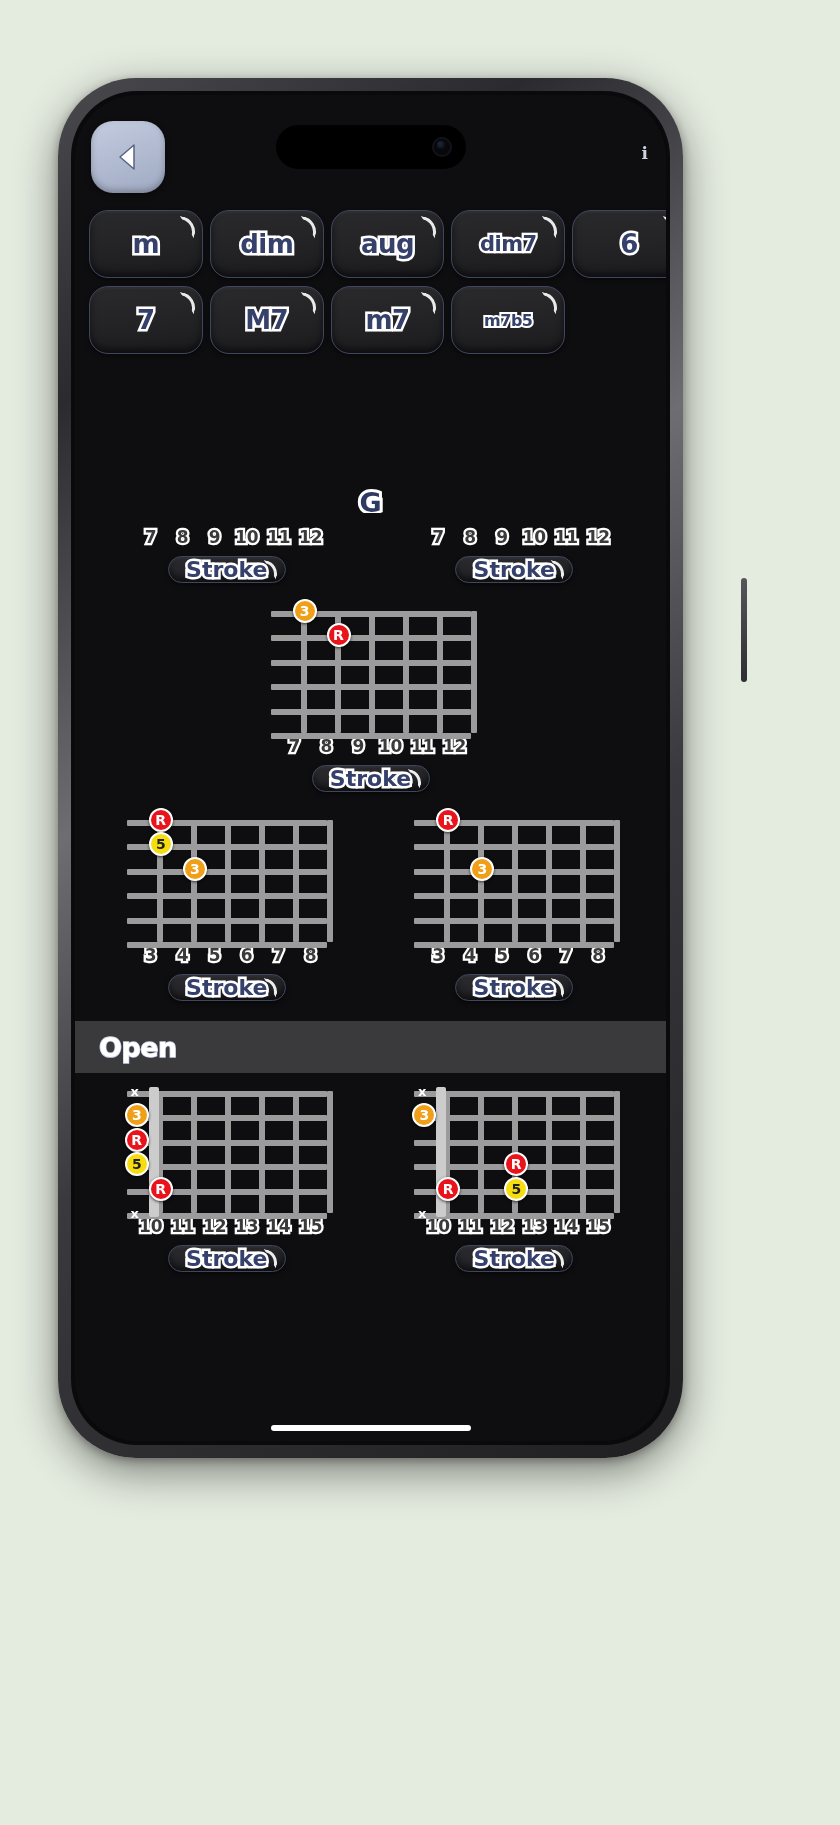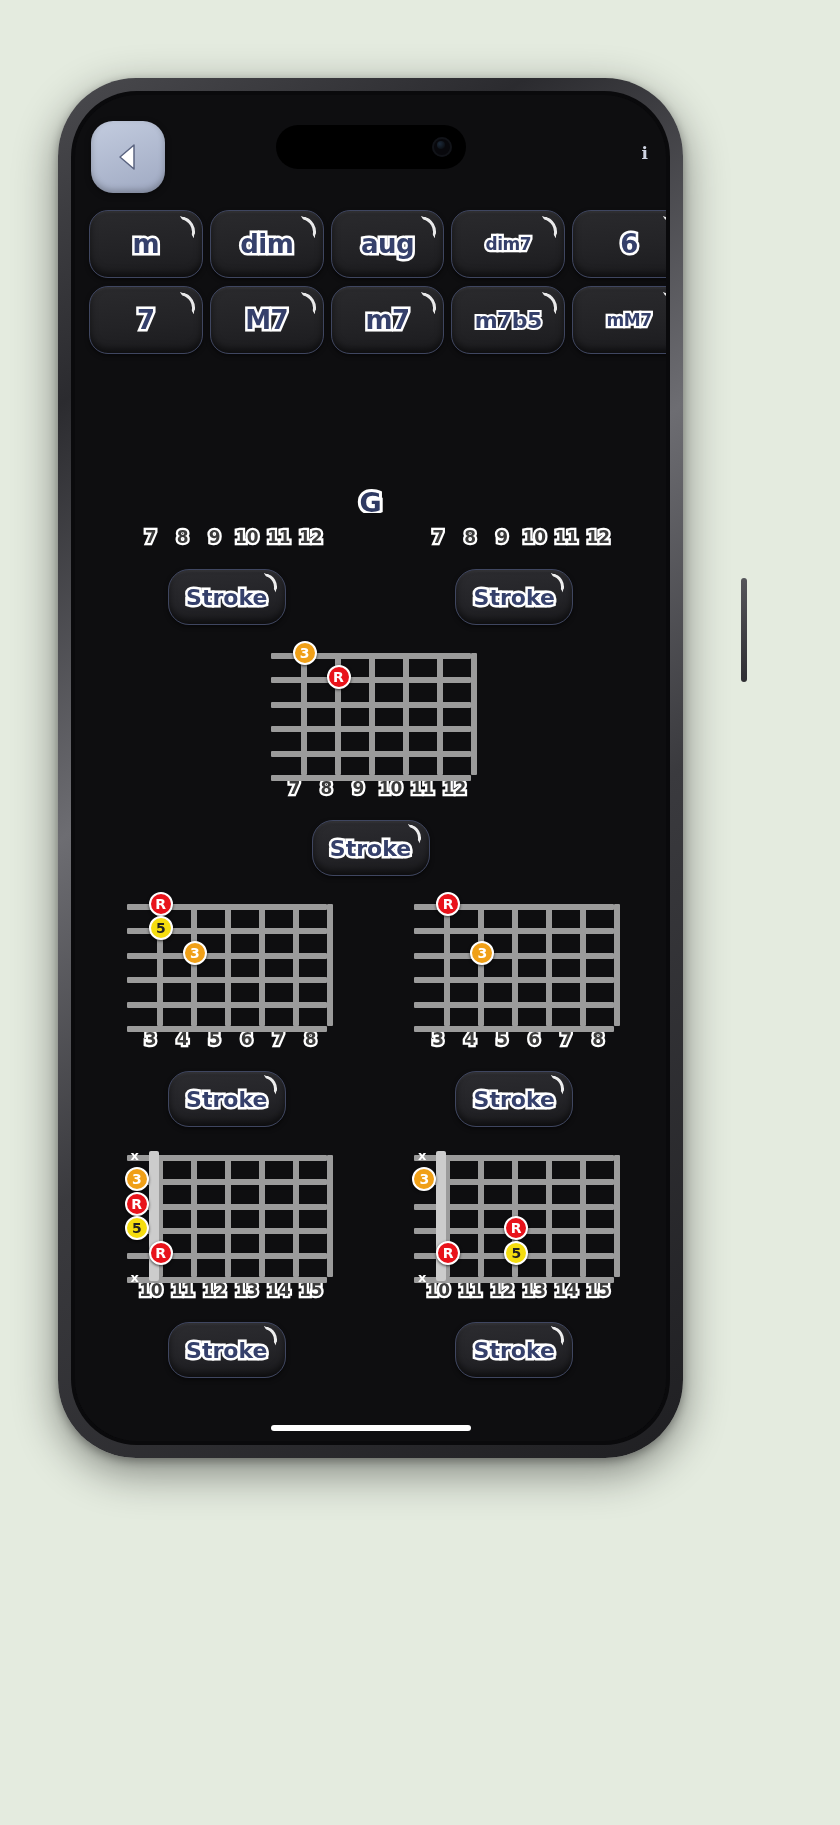--- a/index.html
+++ b/index.html
@@ -138,7 +138,7 @@
     letter-spacing: -0.5px;
     white-space: nowrap;
   }
-  .chip-label.sm  { font-size: 17px; -webkit-text-stroke: 4.5px #fff; }
+  .chip-label.sm  { font-size: 21px; -webkit-text-stroke: 4.5px #fff; }
   .chip-label.xs  { font-size: 22px; -webkit-text-stroke: 4px #fff; }
 
   

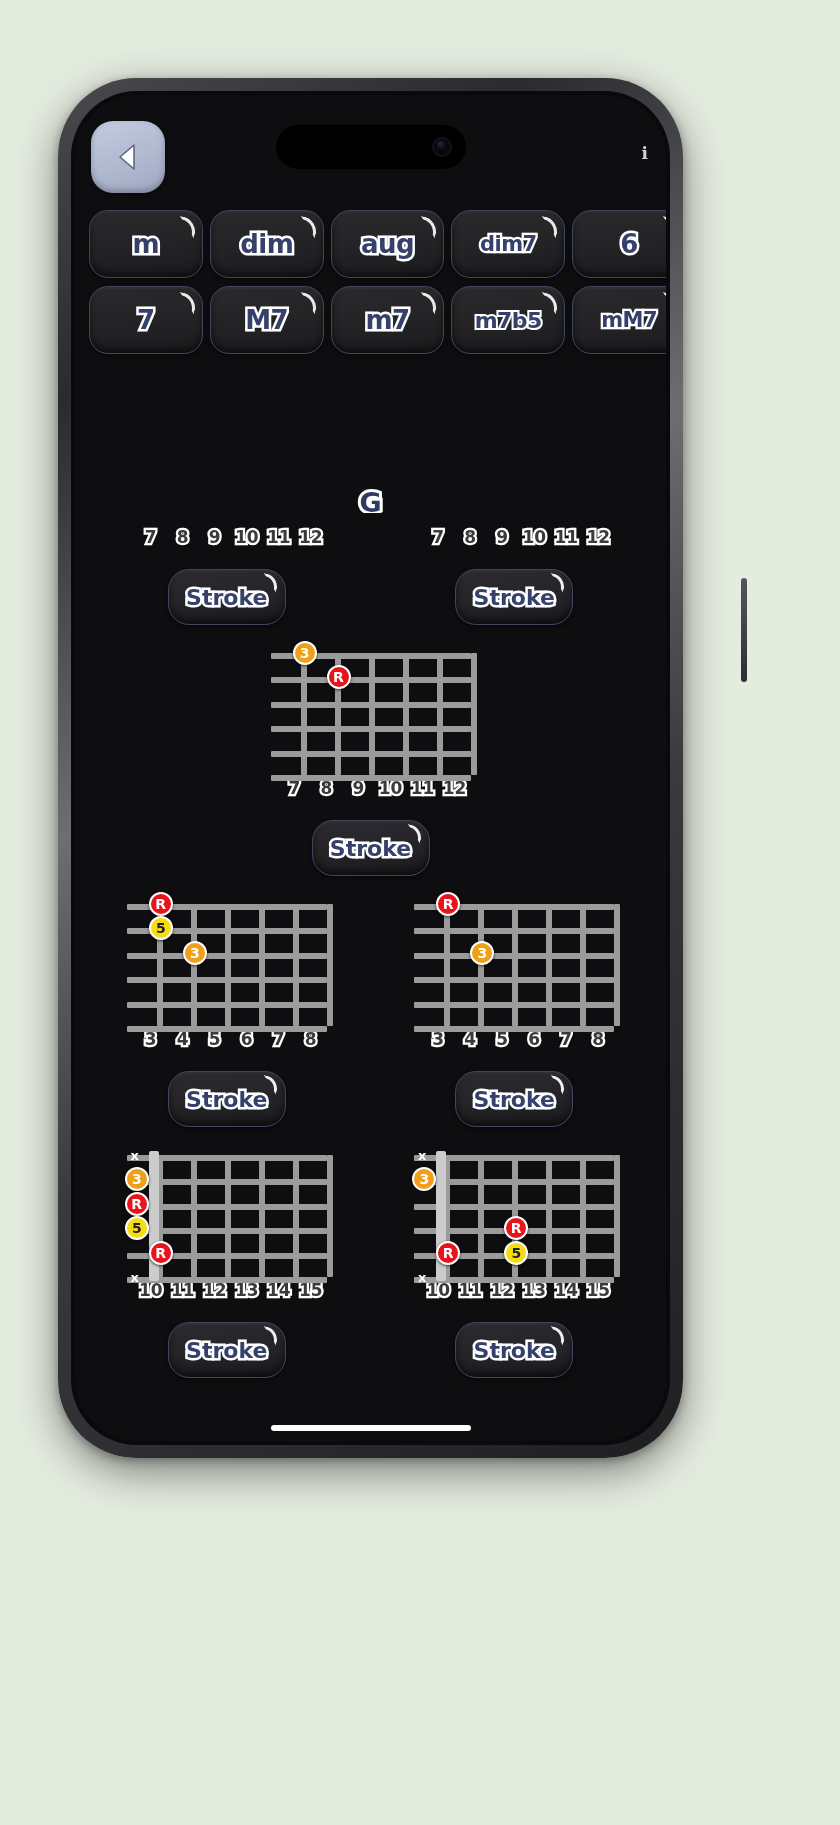--- a/index.html
+++ b/index.html
@@ -139,7 +139,7 @@
     white-space: nowrap;
   }
   .chip-label.sm  { font-size: 21px; -webkit-text-stroke: 4.5px #fff; }
-  .chip-label.xs  { font-size: 22px; -webkit-text-stroke: 4px #fff; }
+  .chip-label.xs  { font-size: 16px; -webkit-text-stroke: 4px #fff; }
 
   
   #chord-title {

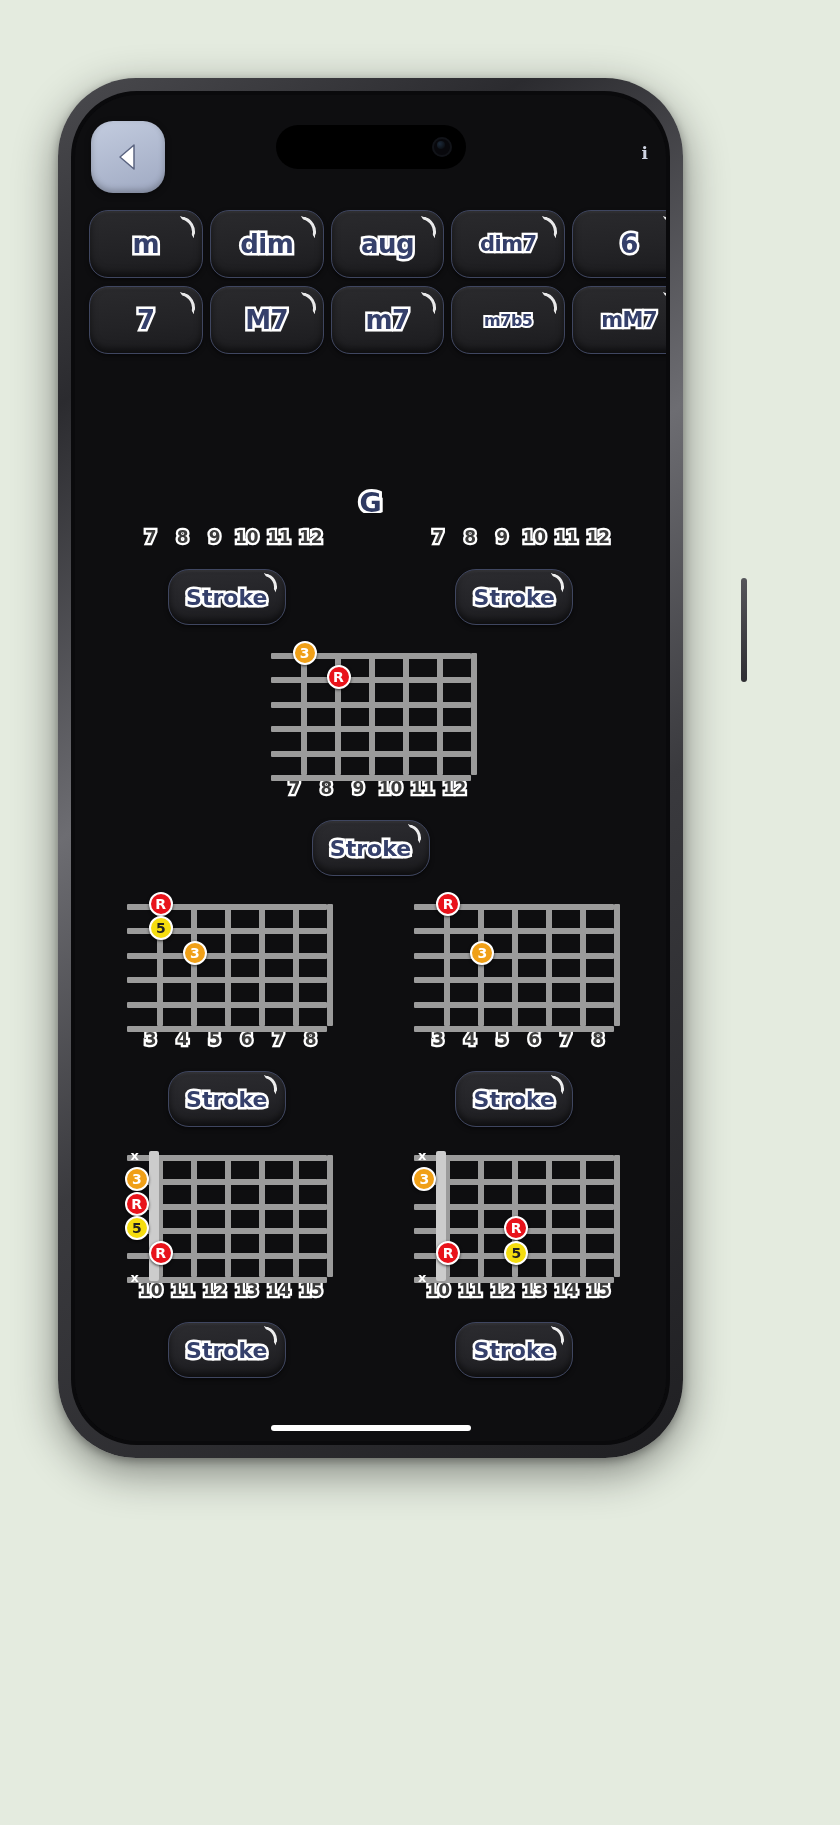--- a/index.html
+++ b/index.html
@@ -338,9 +338,6 @@
             </div>
             <div class="chip">
               <span class="chip-label xs">m7b5</span>
-            </div>
-            <div class="chip">
-              <span class="chip-label sm">mM7</span>
             </div>
           </div>
 

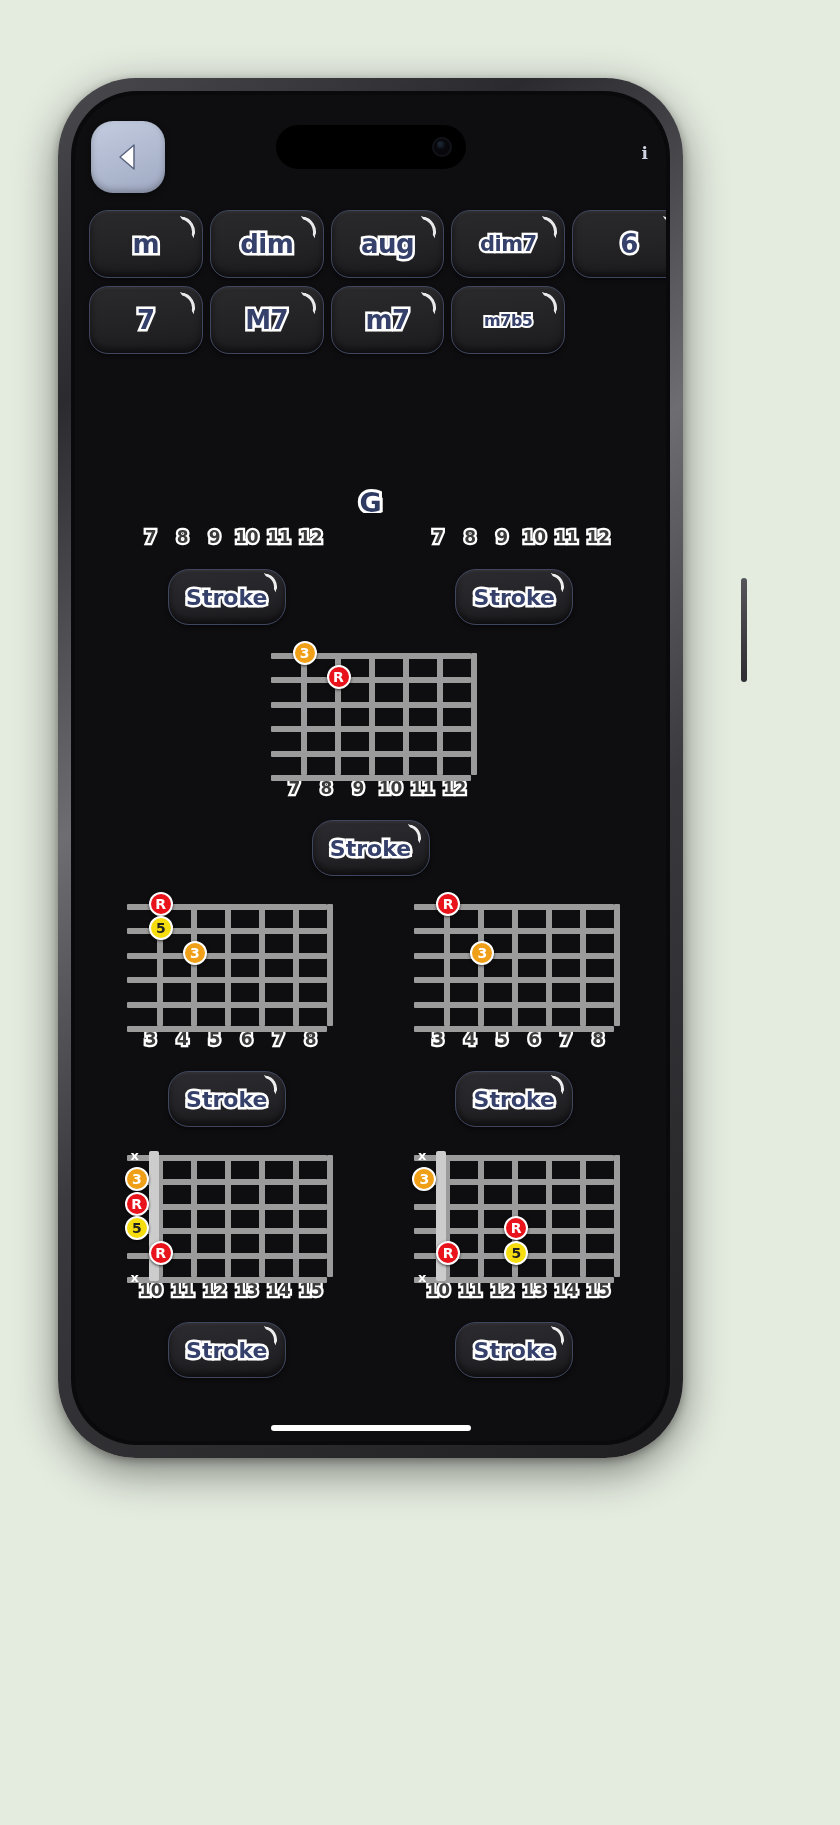--- a/index.html
+++ b/index.html
@@ -231,8 +231,8 @@
 
   
   .stroke-btn {
-    margin-top: 22px;
-    width: 118px; height: 56px;
+    margin-top: 9px;
+    width: 118px; height: 27px;
     border-radius: 21px;
     background: linear-gradient(175deg,#2c2c30 0%, #242428 55%, #1a1a1d 100%);
     border: 1.5px solid #3f4660;

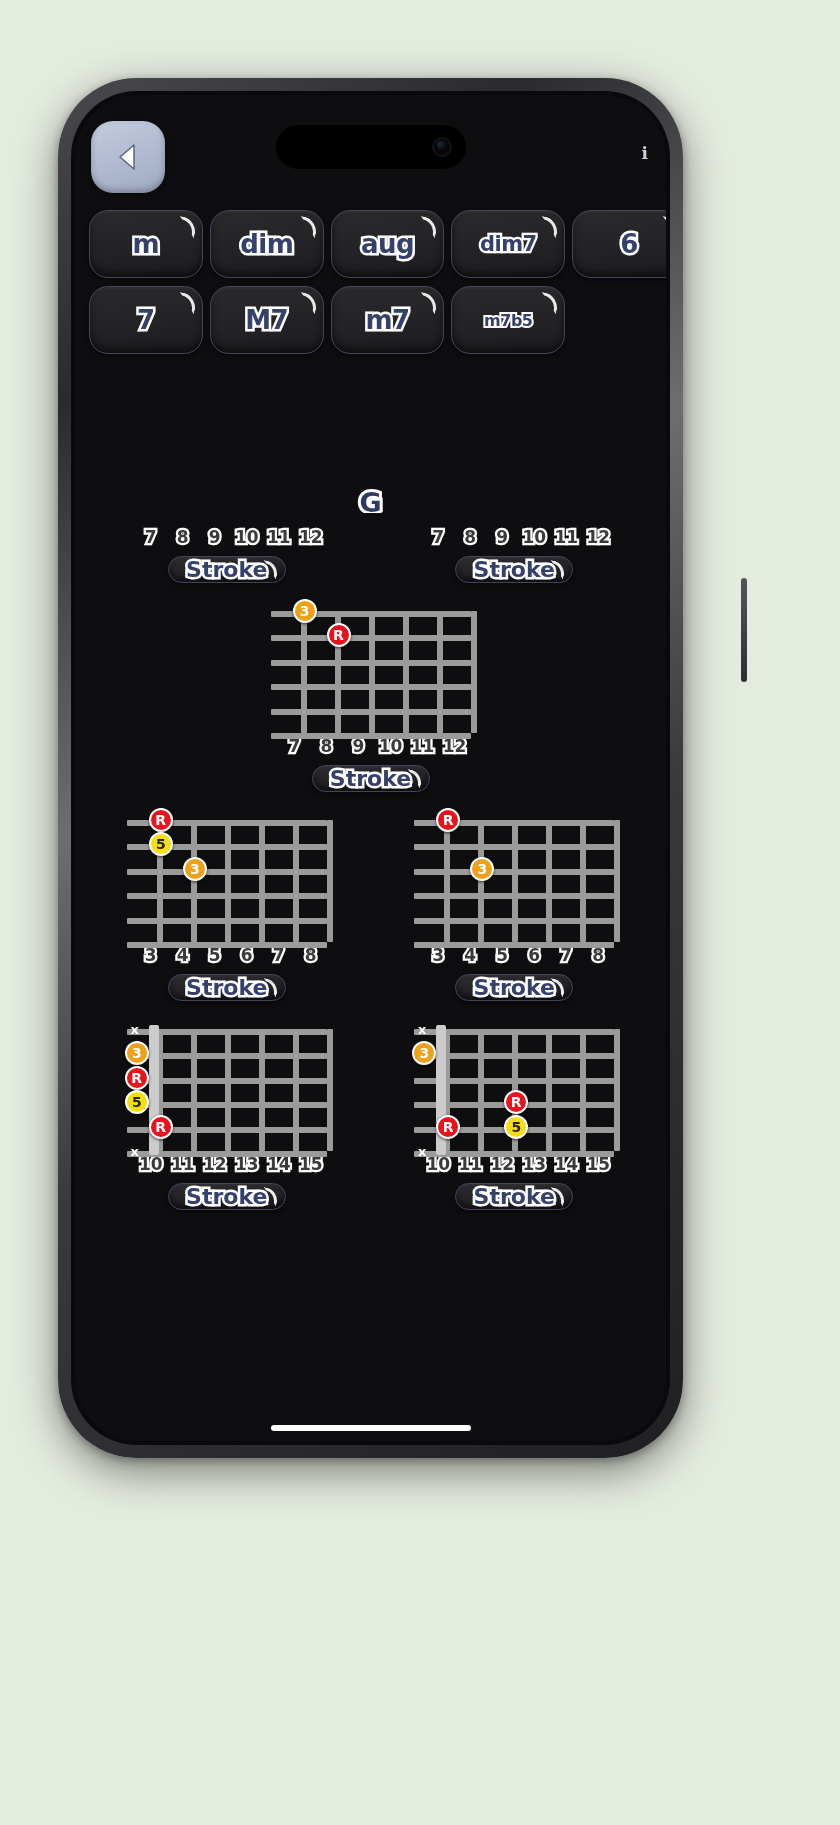--- a/index.html
+++ b/index.html
@@ -475,6 +475,9 @@
                   </div>
                 </div>
               </div>
+            </div>
+            <div class="section-header">
+              <span class="section-header-label">Open</span>
             </div>
             <div class="section-body">
               <div class="diagram-pair">

